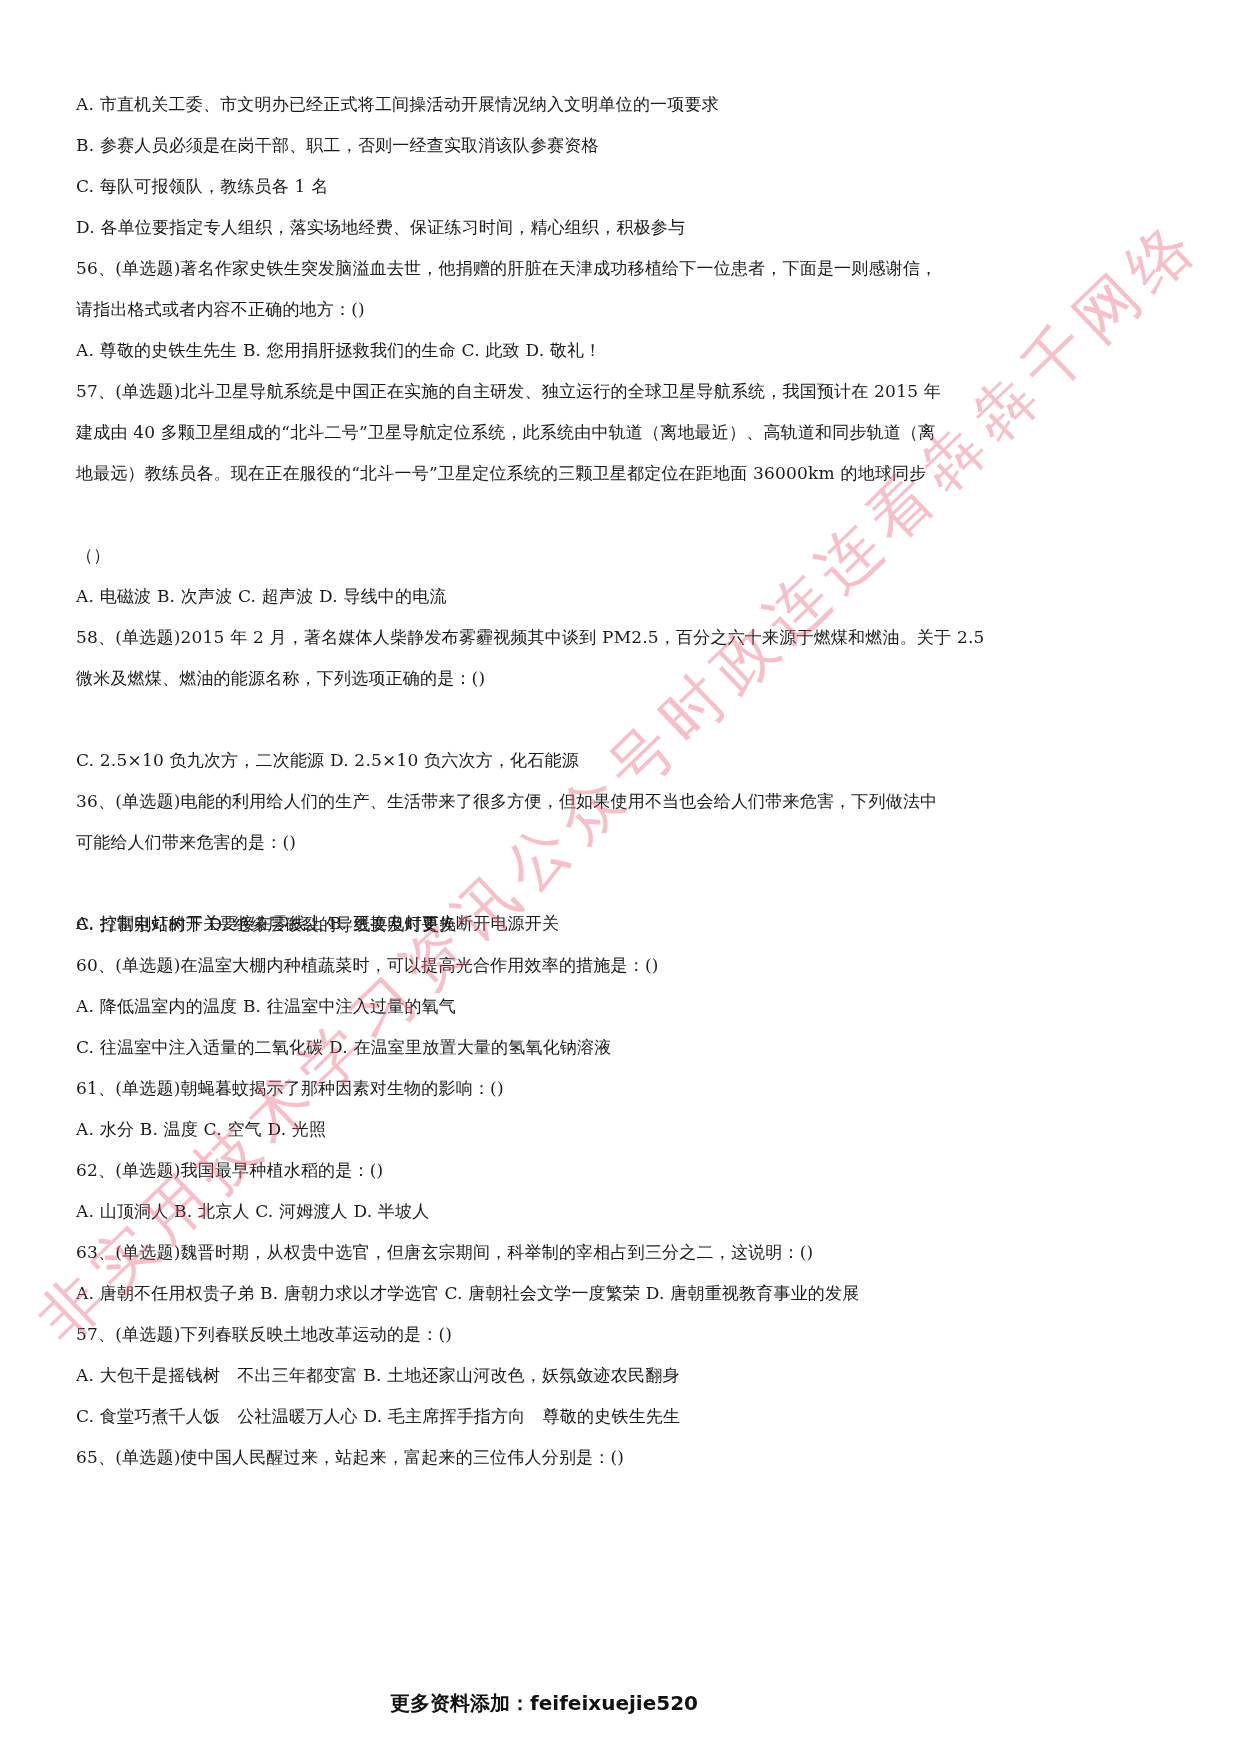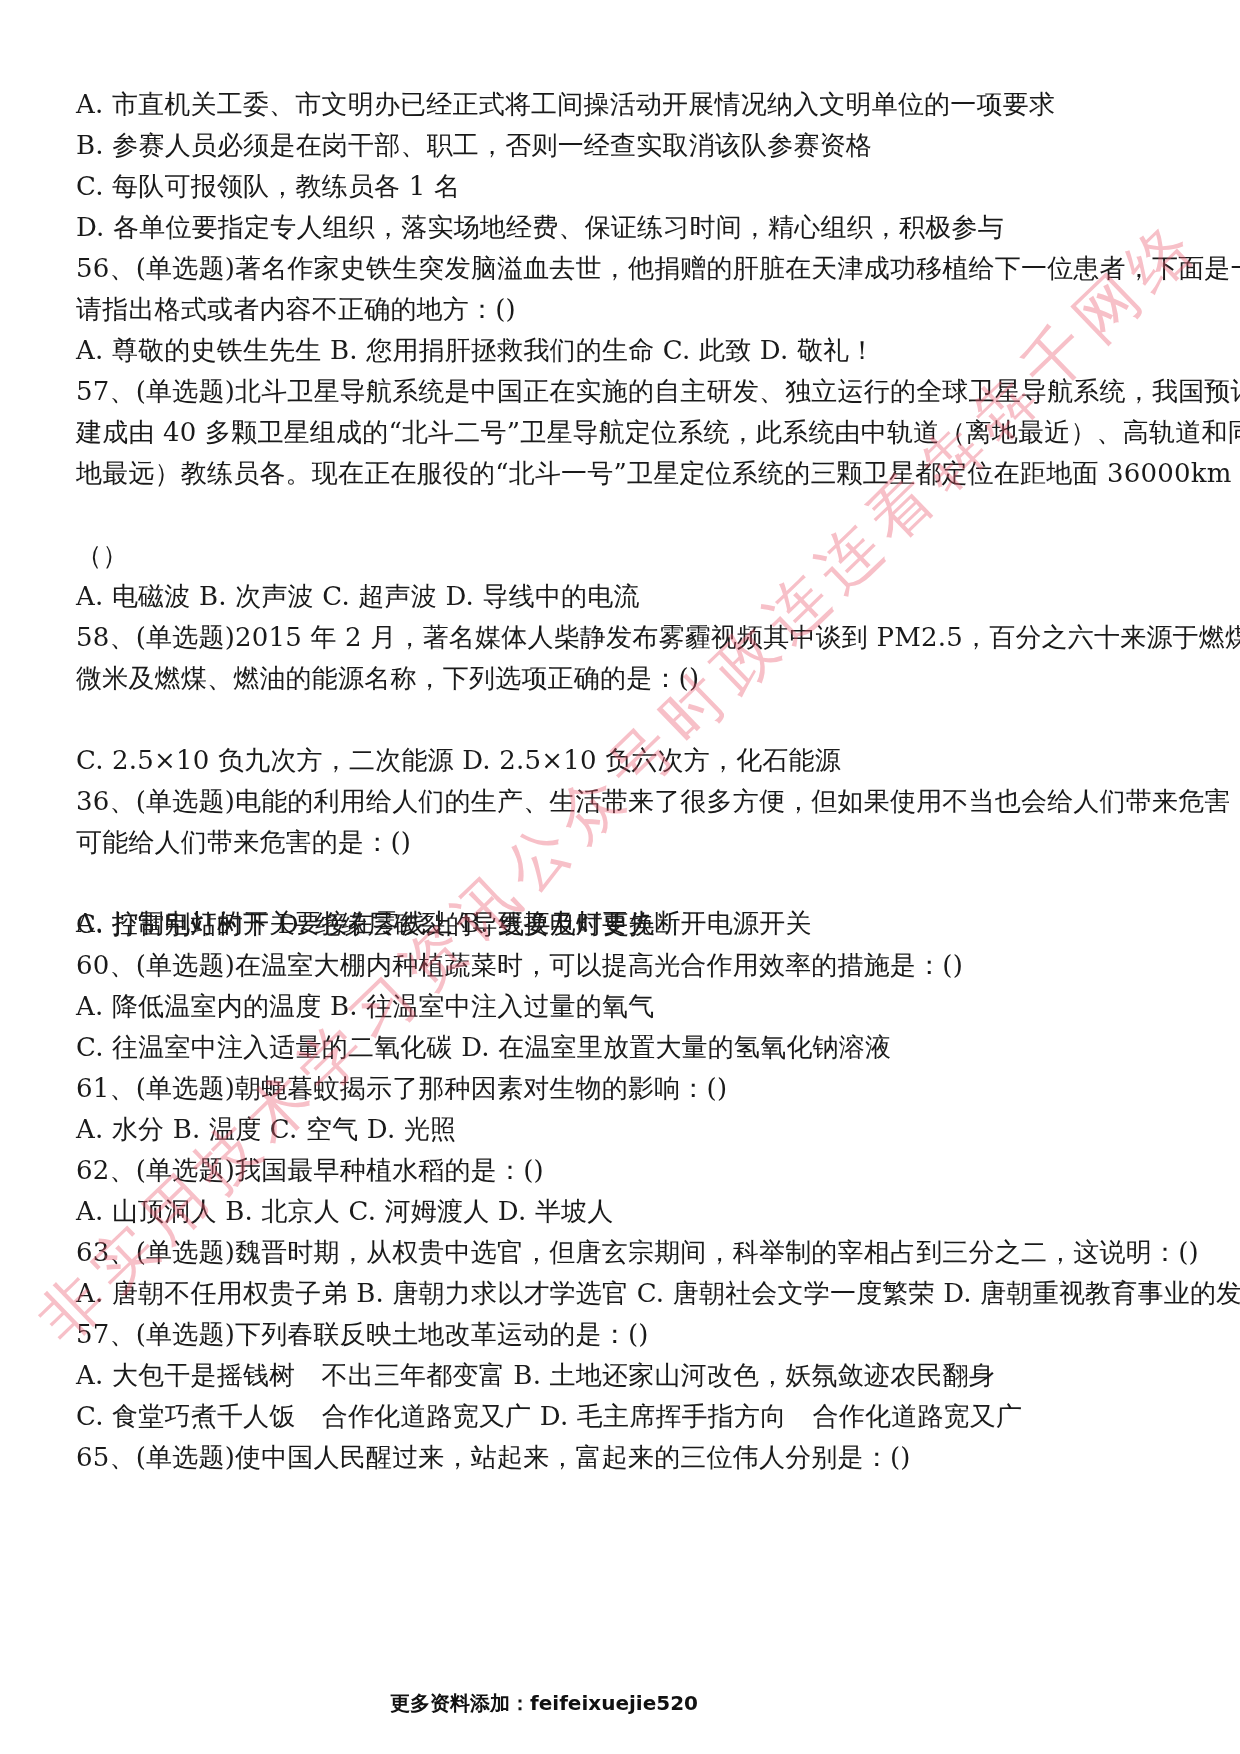--- a/index.html
+++ b/index.html
@@ -25,7 +25,7 @@
     .line {
       position: absolute;
       left: 76px;
-      font-size: 26px;
+      font-size: 17px;
       line-height: 28px;
       white-space: nowrap;
       letter-spacing: 0.2px;

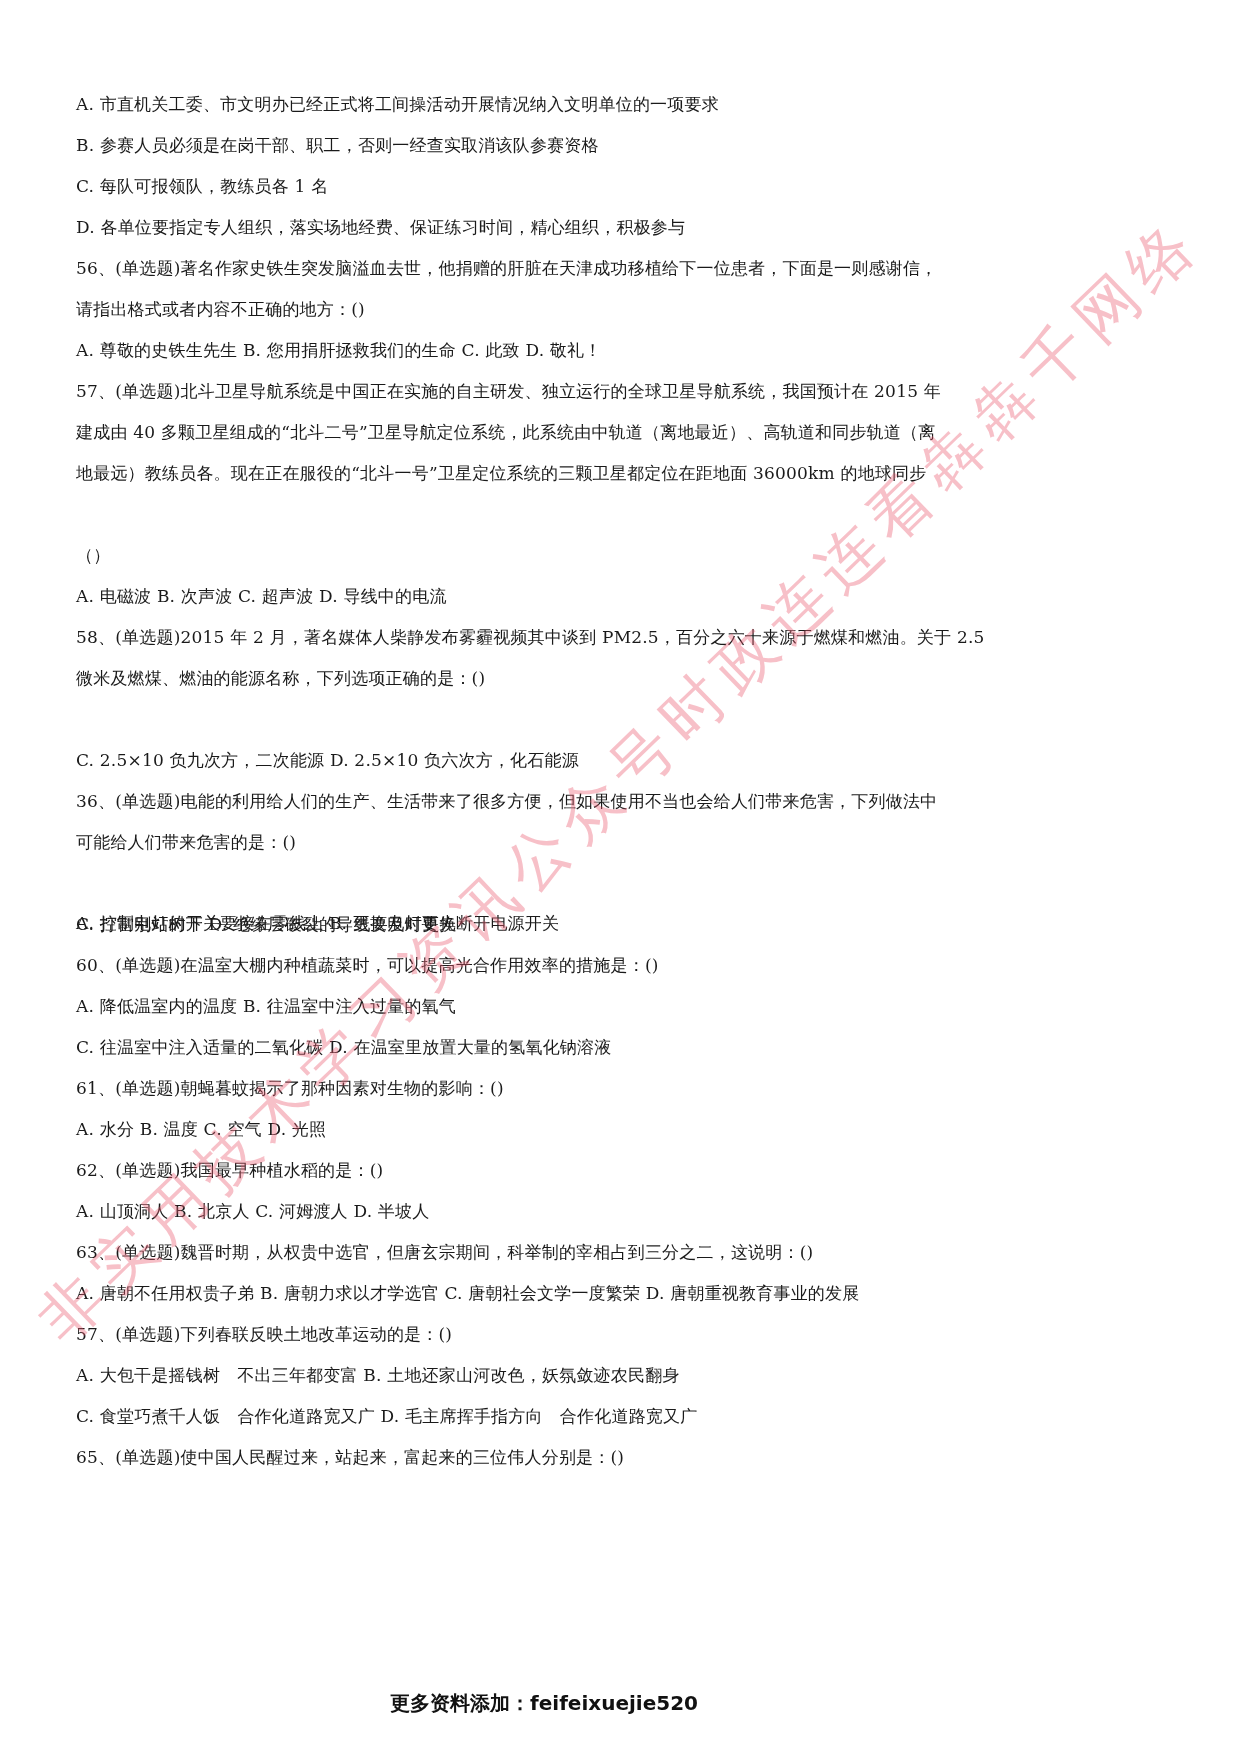--- a/index.html
+++ b/index.html
@@ -113,7 +113,7 @@
 
   <div class="line" style="top:1320px">57、(单选题)下列春联反映土地改革运动的是：()</div>
   <div class="line" style="top:1361px">A. 大包干是摇钱树　不出三年都变富 B. 土地还家山河改色，妖氛敛迹农民翻身</div>
-  <div class="line" style="top:1402px">C. 食堂巧煮千人饭　合作化道路宽又广 D. 毛主席挥手指方向　合作化道路宽又广</div>
+  <div class="line" style="top:1402px">C. 食堂巧煮千人饭　公社温暖万人心 D. 毛主席挥手指方向　尊敬的史铁生先生</div>
 
   <div class="line" style="top:1443px">65、(单选题)使中国人民醒过来，站起来，富起来的三位伟人分别是：()</div>
 

